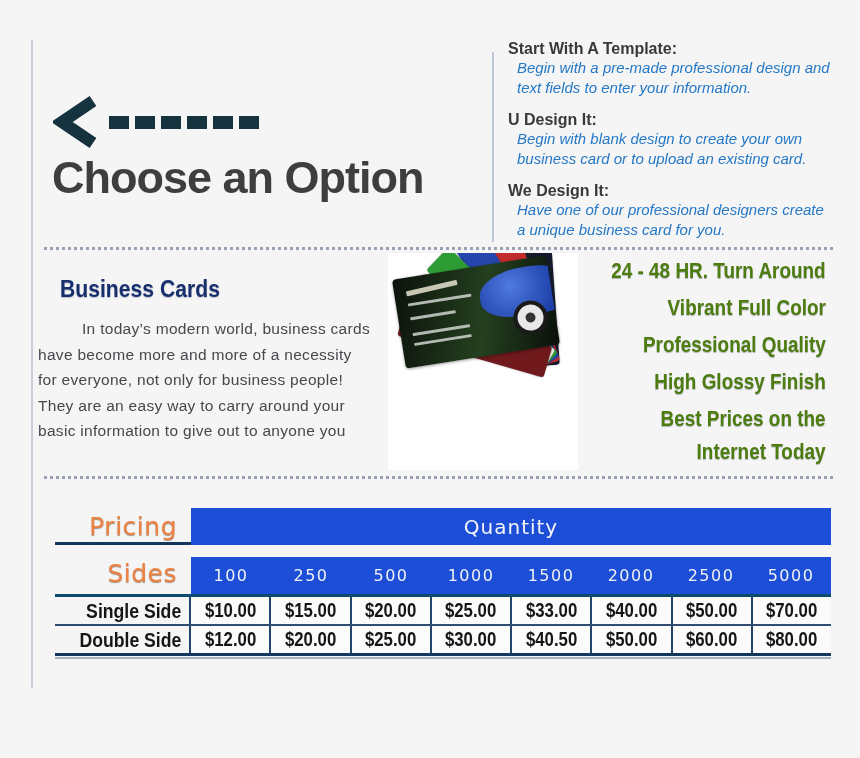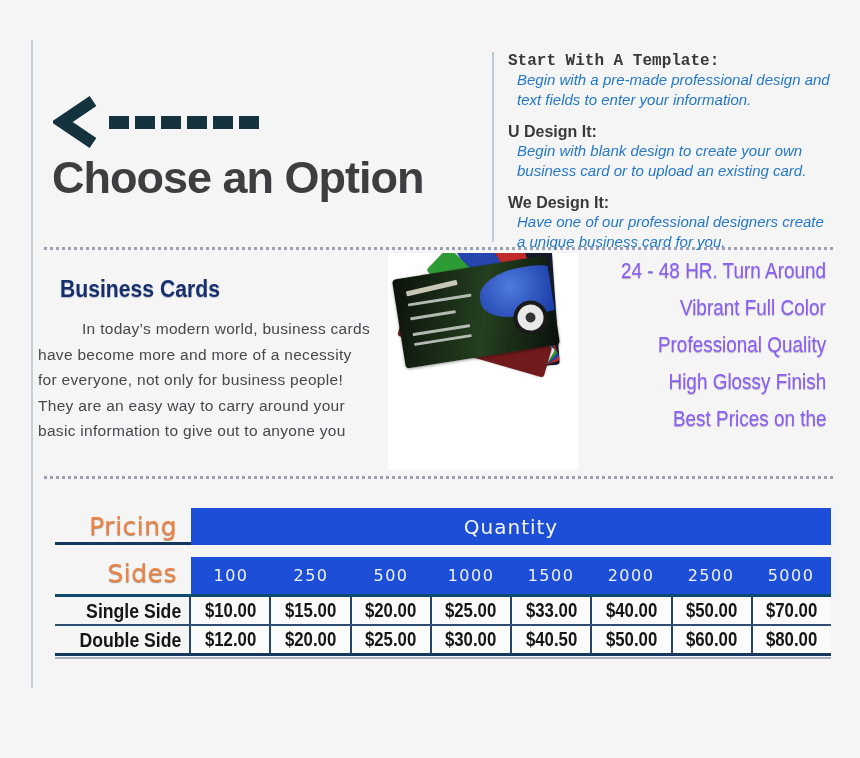--- a/index.html
+++ b/index.html
@@ -29,7 +29,7 @@
   
   .options{position:absolute;left:508px;top:40px;width:335px;}
   .opt-label{font-size:16px;font-weight:bold;color:#39393b;margin-top:13px;}
-  .opt-label:first-child{margin-top:12px;font-family:Liberation Mono, monospace;}
+  .opt-label:first-child{margin-top:0;}
   .opt-desc{font-size:15px;font-style:italic;color:#2478c6;line-height:20px;padding-left:9px;}
 
   

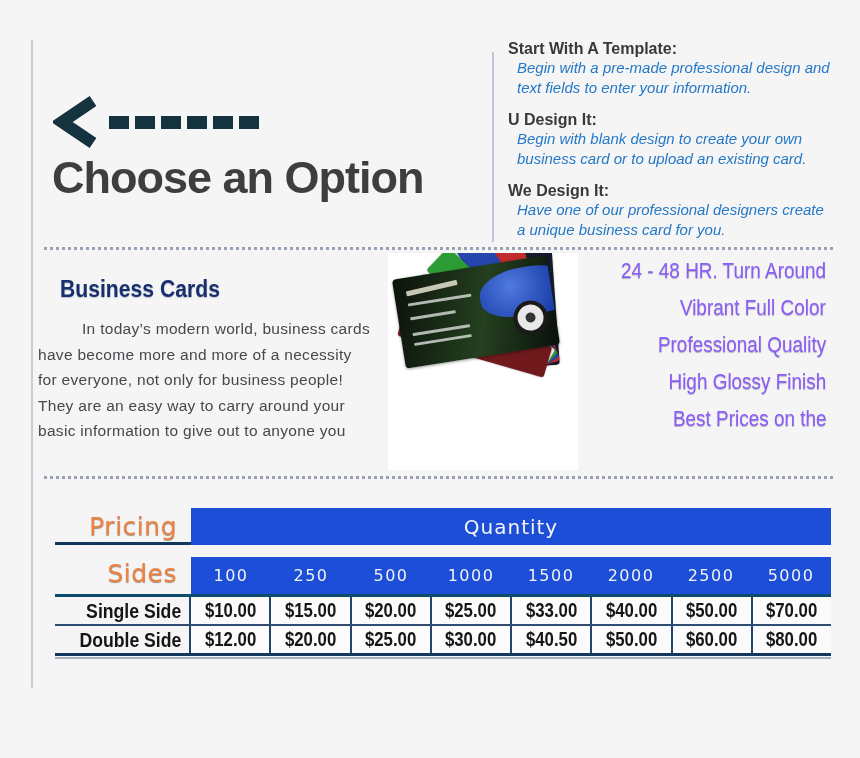--- a/index.html
+++ b/index.html
@@ -46,7 +46,7 @@
 
   .features{position:absolute;right:34px;top:258px;width:250px;text-align:right;}
   .feat{
-    font-size:21.5px;font-weight:normal;color:#8b5cf6;line-height:26px;
+    font-size:21.5px;font-weight:bold;color:#4d7c0f;line-height:26px;
     margin-bottom:11px;white-space:nowrap;
     text-shadow:0 1px 1px rgba(10,20,60,.3);
   }

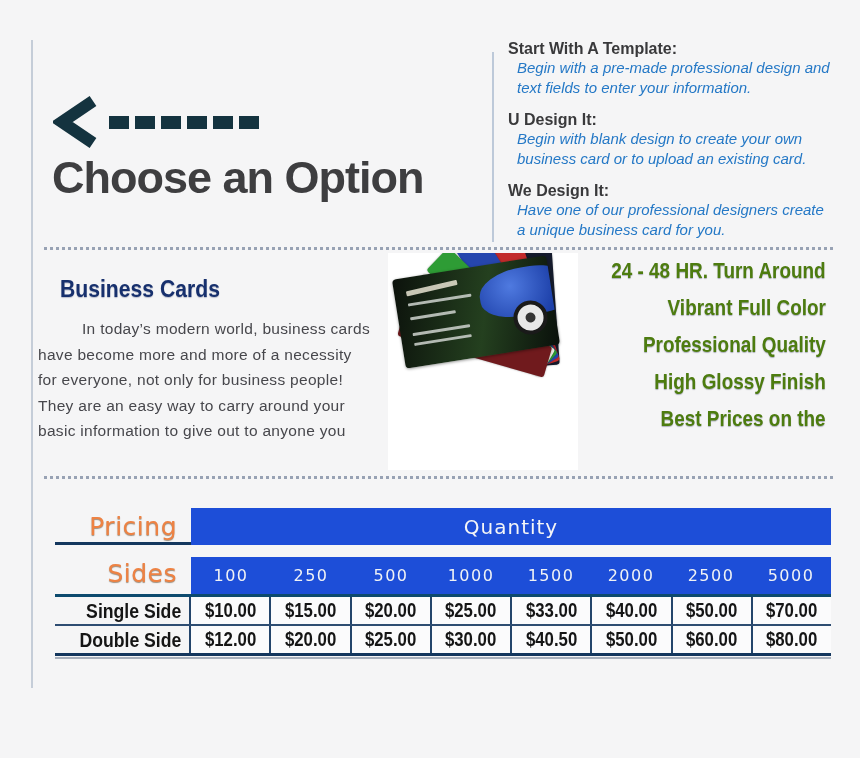--- a/index.html
+++ b/index.html
@@ -186,6 +186,7 @@
     <div class="feat"><span>Professional Quality</span></div>
     <div class="feat"><span>High Glossy Finish</span></div>
     <div class="feat"><span>Best Prices on the</span></div>
+    <div class="feat tight"><span>Internet Today</span></div>
   </div>
 
   <div class="ptable">

